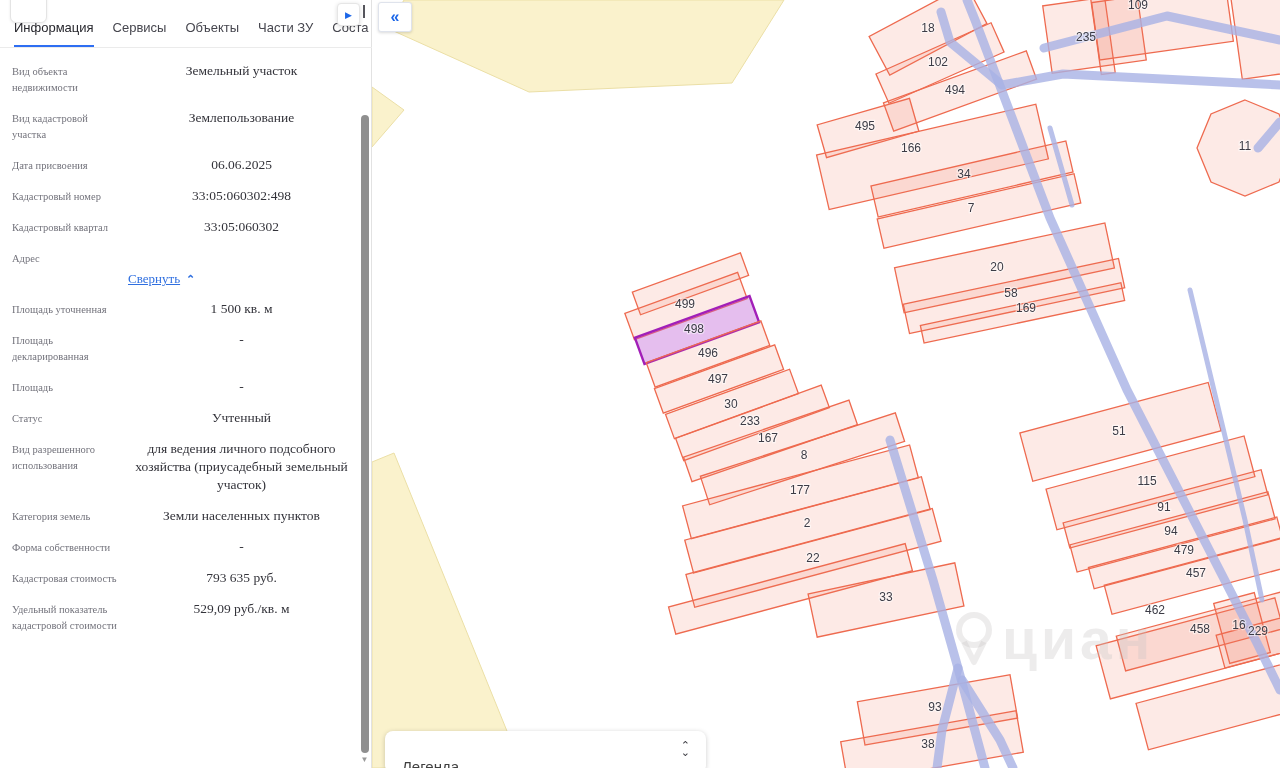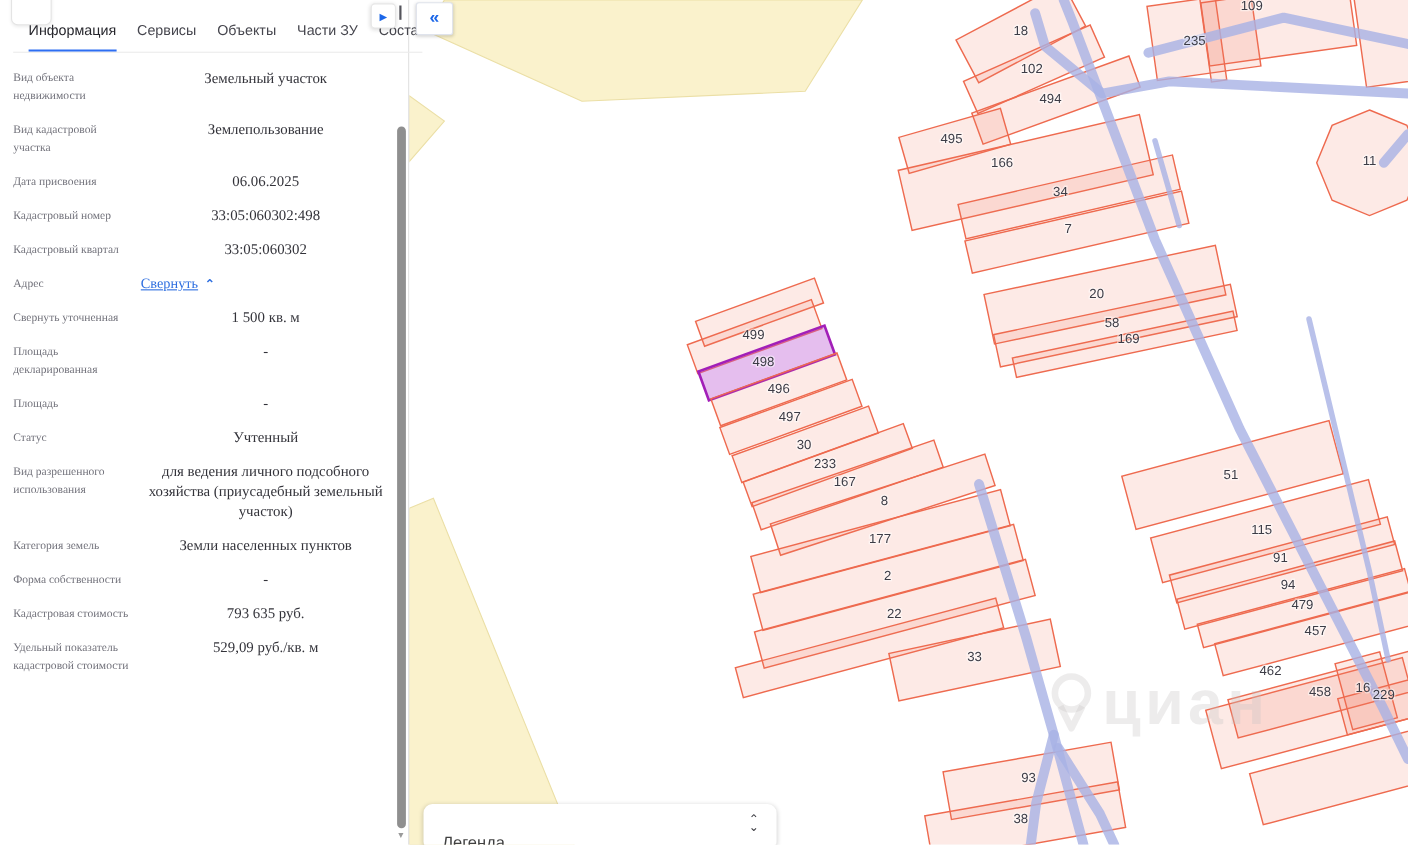--- a/index.html
+++ b/index.html
@@ -12,7 +12,7 @@
            border-right:1px solid #e2e2e2; z-index:5; }
   .cut-btn { position:absolute; left:10px; top:-8px; width:37px; height:31px; background:#fff;
              border:1px solid #e4e4e4; border-radius:6px; box-shadow:0 1px 3px rgba(0,0,0,.08); }
-  .tabs { position:absolute; left:12px; top:20px; width:372px; height:28px;
+  .tabs { position:absolute; left:0; top:20px; width:372px; height:28px;
           border-bottom:1px solid #ebebeb; display:flex; gap:19px; padding-left:14px;
           font-size:13px; color:#46464e; white-space:nowrap; overflow:hidden; }
   .tab { padding-bottom:9px; cursor:pointer; }

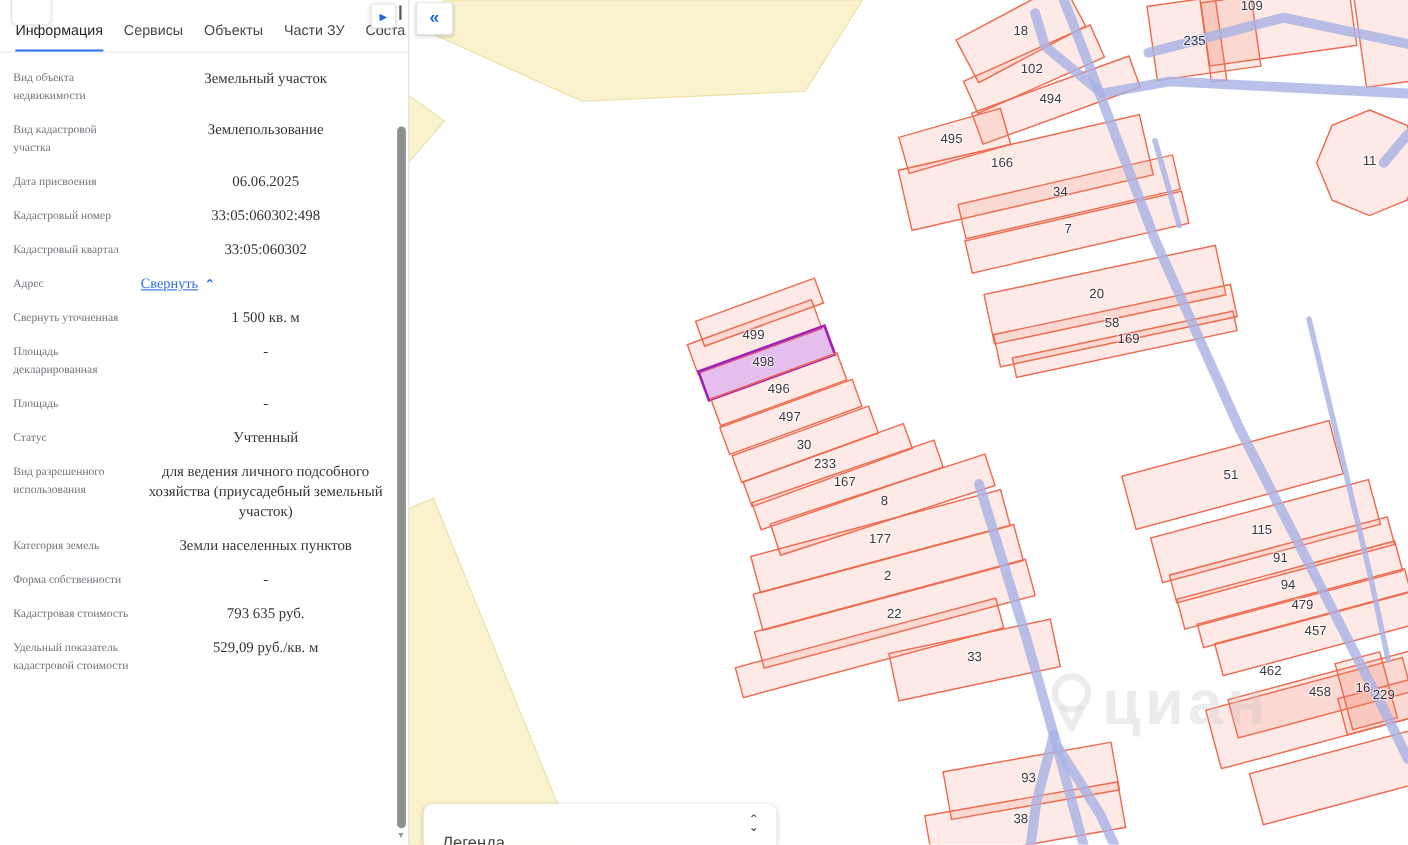--- a/index.html
+++ b/index.html
@@ -26,7 +26,7 @@
   .frow { display:grid; grid-template-columns:116px 1fr; margin-bottom:13px;font-family:Liberation Serif, serif; }
   .flabel { font-size:10.5px; line-height:16px; color:#73737c; padding-top:2px; padding-right:8px; }
   .fvalue { font-size:13.5px; line-height:18px; color:#33333a;text-align:center; }
-  .addr-link-row { margin-top:0; }
+  .addr-link-row { margin-top:20px; }
   .addr-link { font-size:13px; color:#2f6fe0; text-decoration:underline; cursor:pointer; }
   .addr-caret { font-size:11px; color:#2f6fe0; margin-left:6px; font-weight:bold; }
 

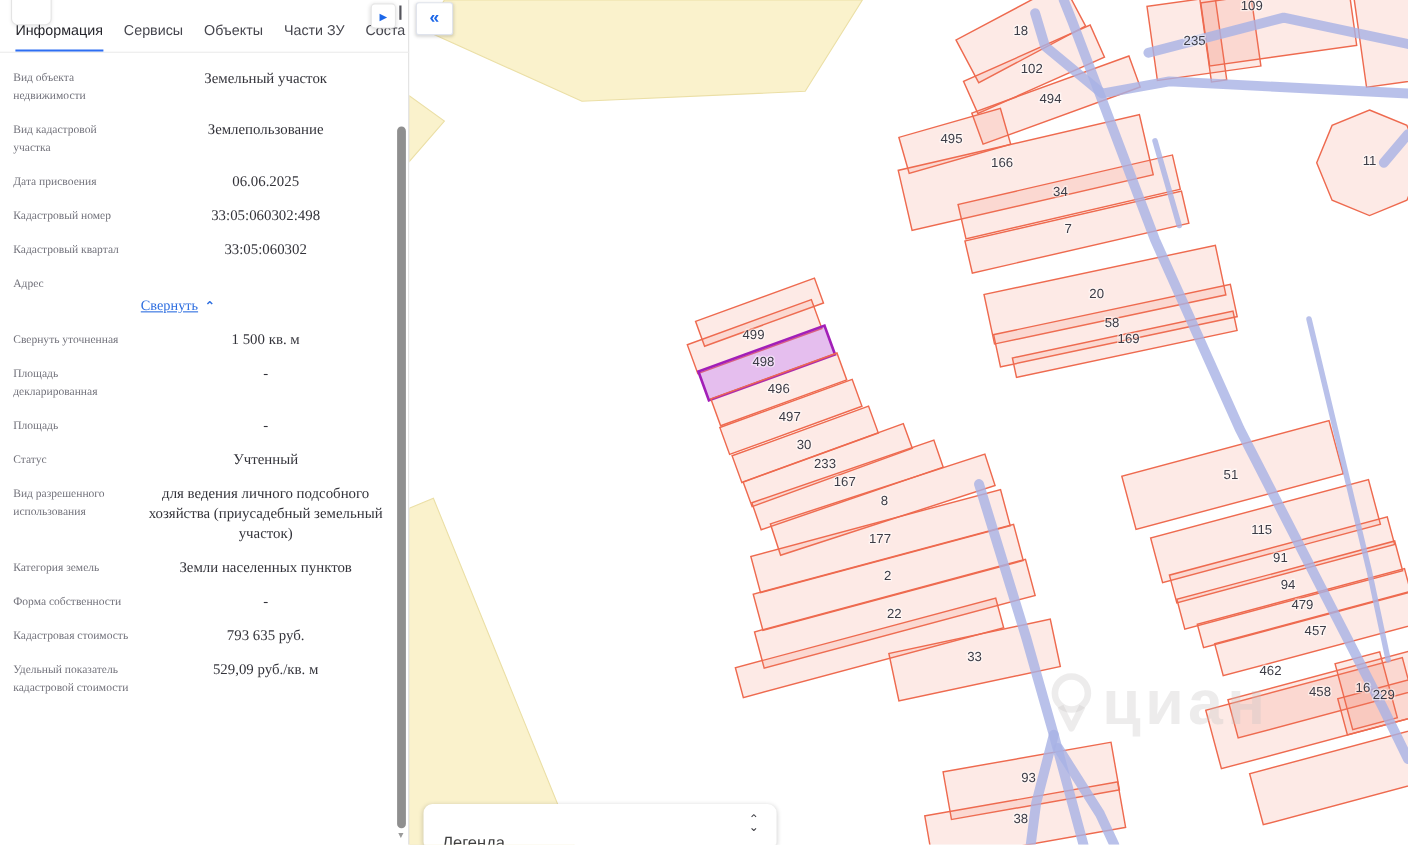--- a/index.html
+++ b/index.html
@@ -319,7 +319,7 @@
         </div>
       </div>
       <div class="frow">
-        <div class="flabel">Свернуть уточненная</div>
+        <div class="flabel">Площадь уточненная</div>
         <div class="fvalue">1 500 кв. м</div>
       </div>
       <div class="frow">

